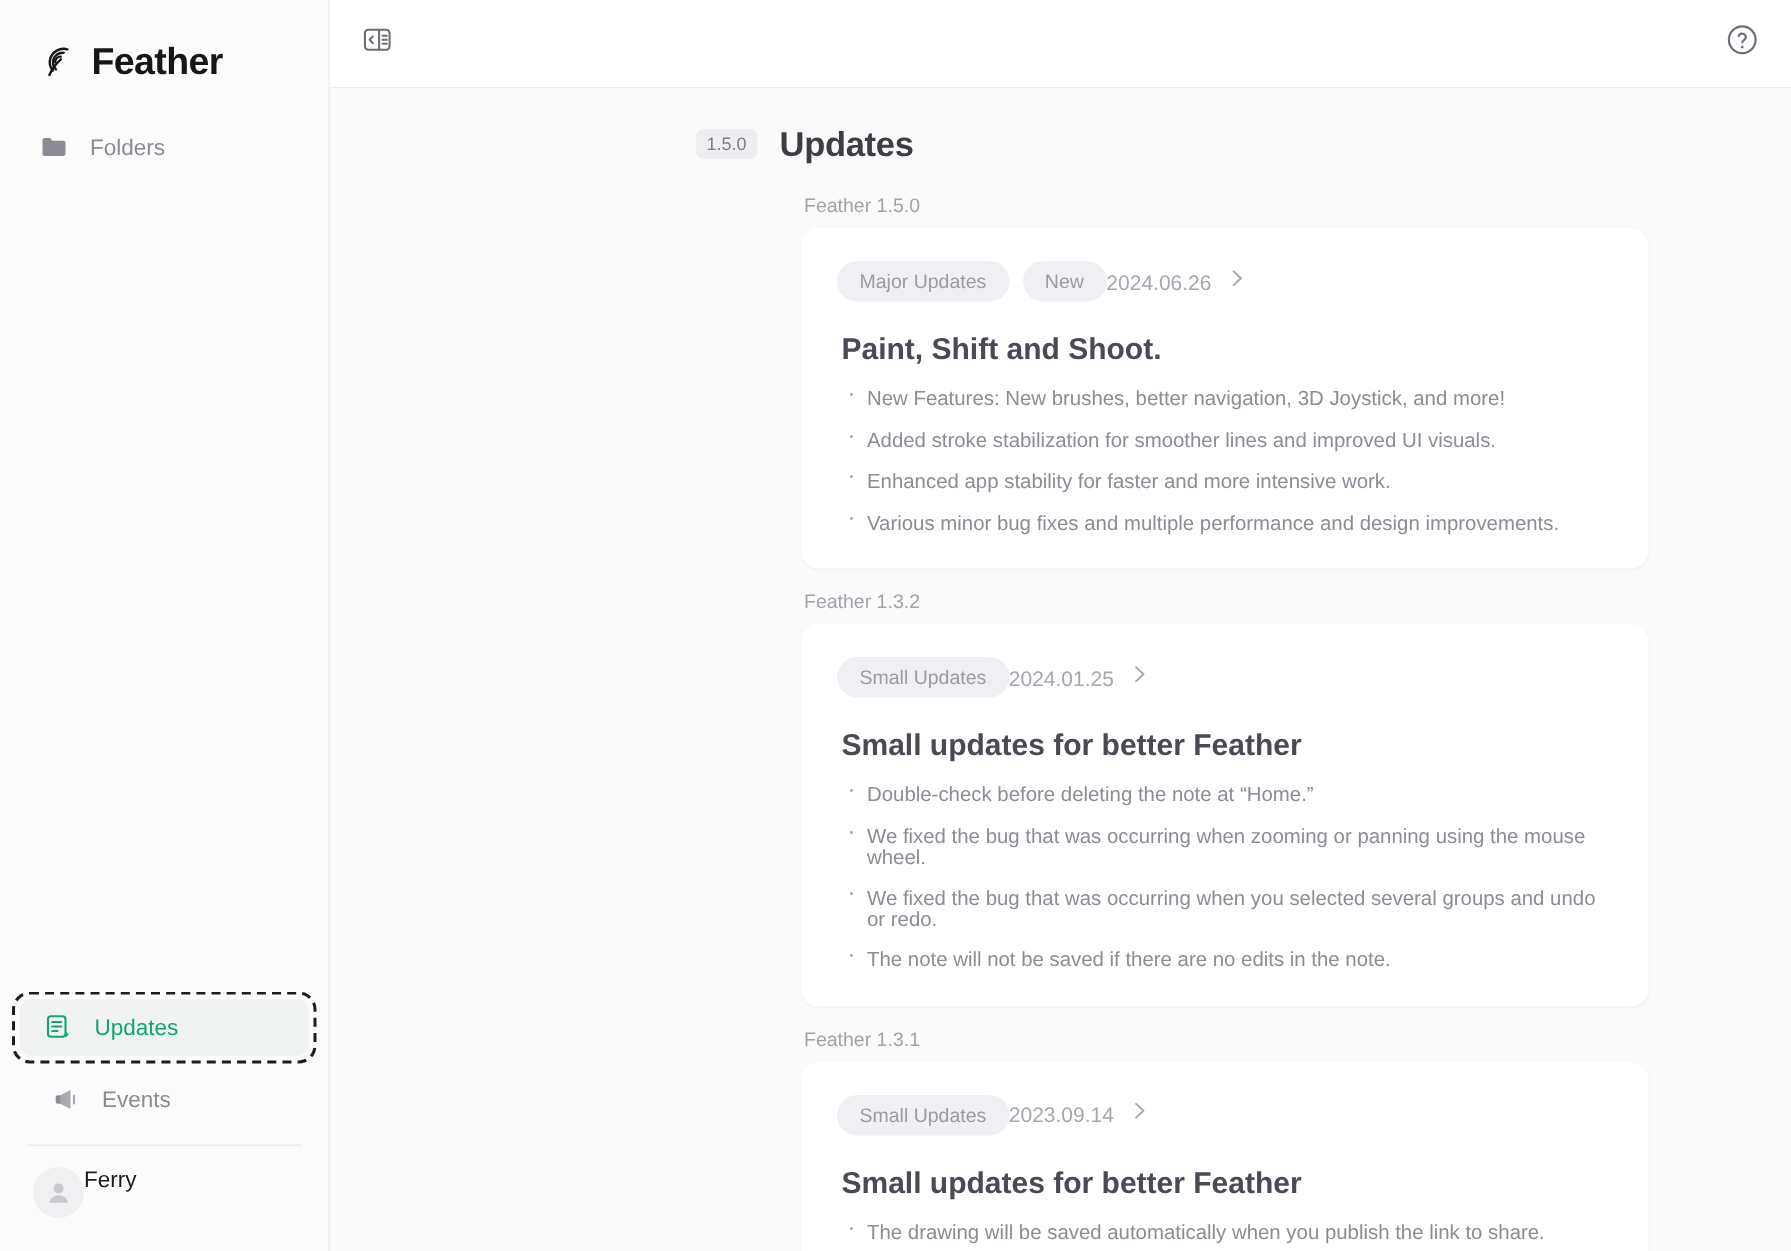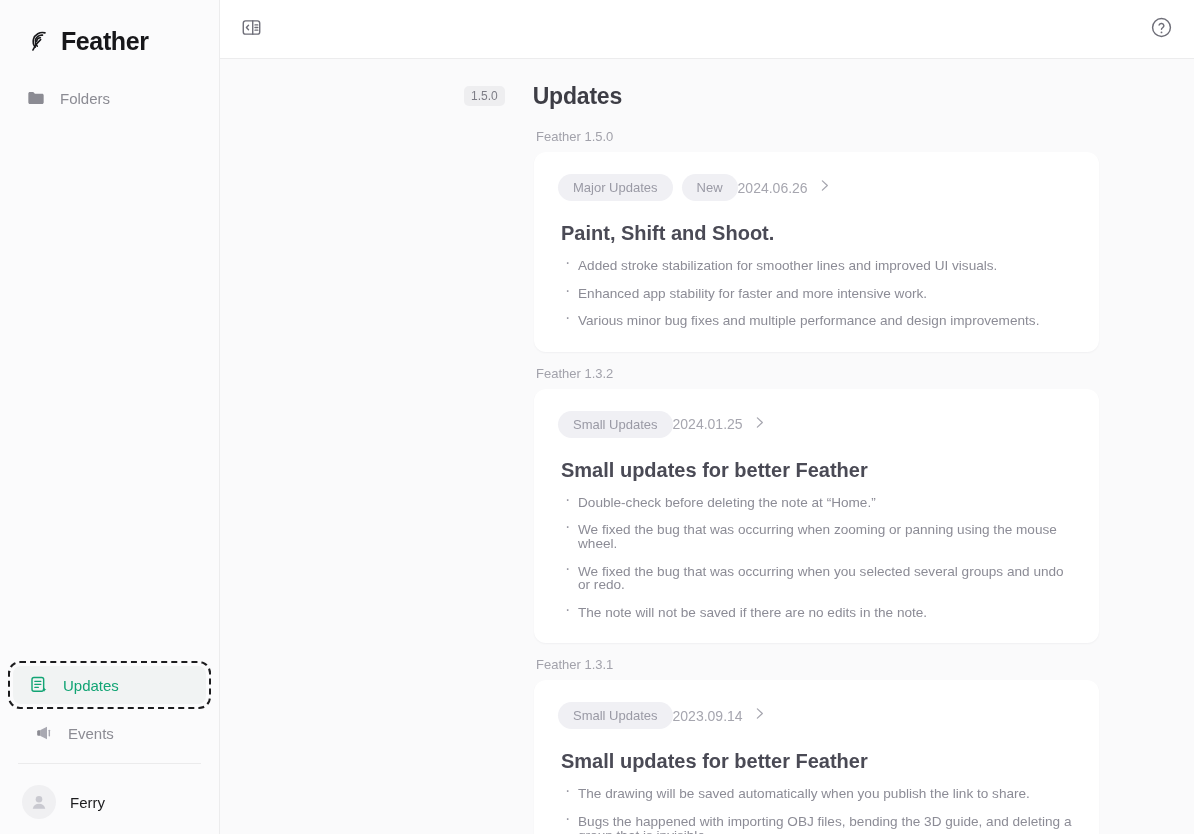--- a/index.html
+++ b/index.html
@@ -117,7 +117,7 @@
   .page-head {
     display: flex;
     align-items: center;
-    gap: 28px;
+    gap: 15px;
     padding: 18px 0 0 244px;
     height: 56px;
     background: #fafafb;

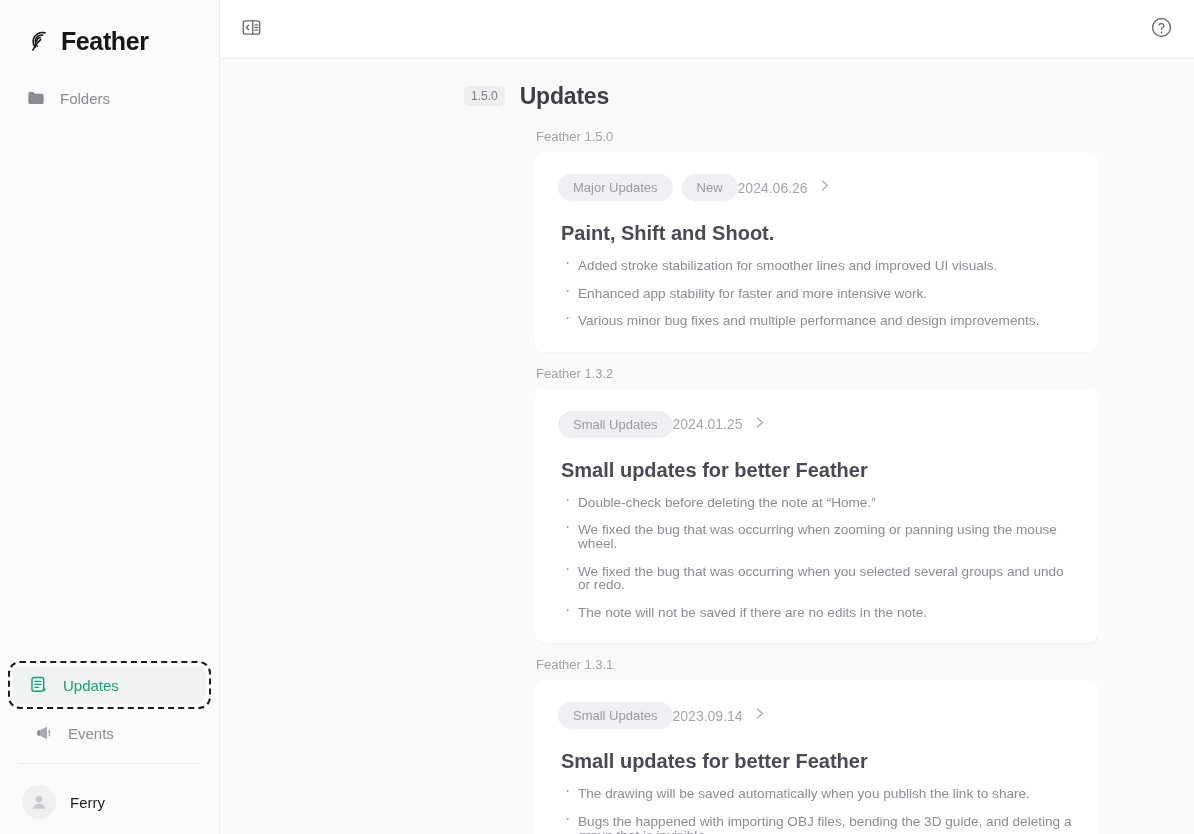--- a/index.html
+++ b/index.html
@@ -316,6 +316,7 @@
             </div>
             <div class="card-title">Paint, Shift and Shoot.</div>
             <ul class="bullets">
+              <li>New Features: New brushes, better navigation, 3D Joystick, and more!</li>
               <li>Added stroke stabilization for smoother lines and improved UI visuals.</li>
               <li>Enhanced app stability for faster and more intensive work.</li>
               <li>Various minor bug fixes and multiple performance and design improvements.</li>

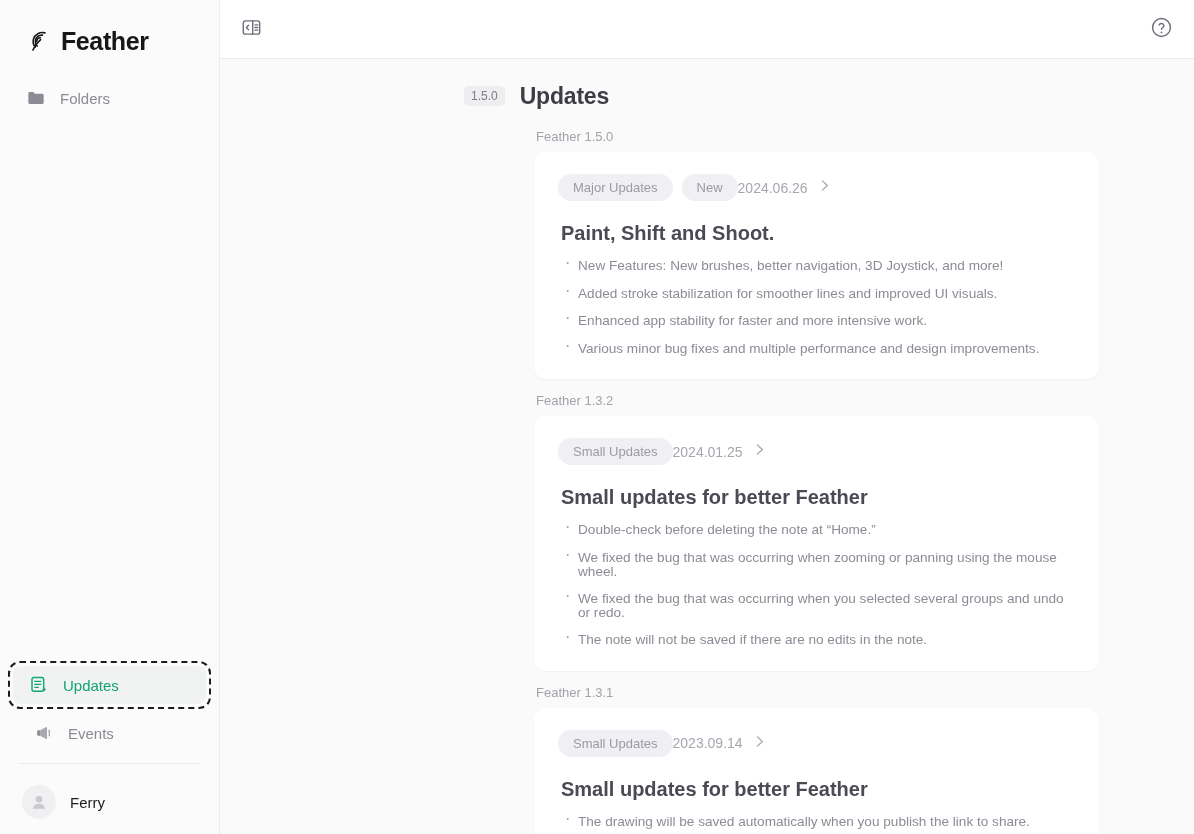--- a/index.html
+++ b/index.html
@@ -76,8 +76,7 @@
   }
   .user-row {
     display: flex;
-    align-items: center;
-    gap: 14px;
+    align-items: flex-start;
     padding: 14px 0 0 22px;
     height: 62px;
     cursor: pointer;

